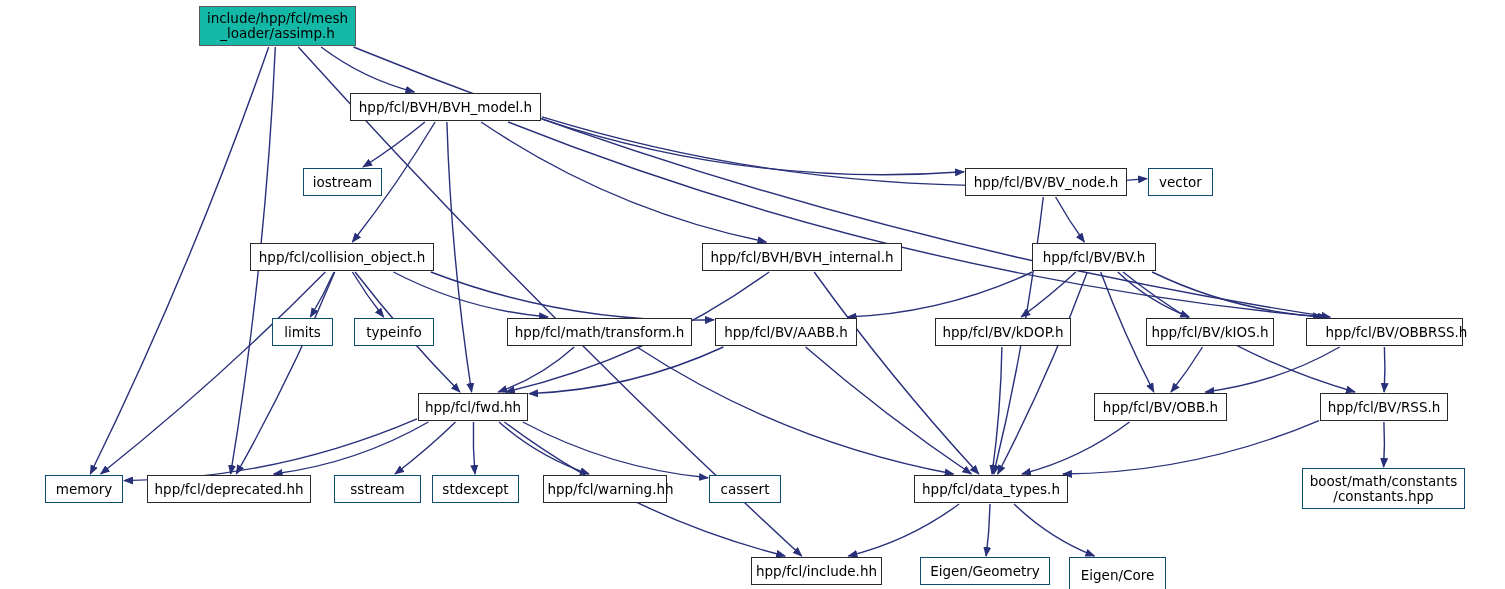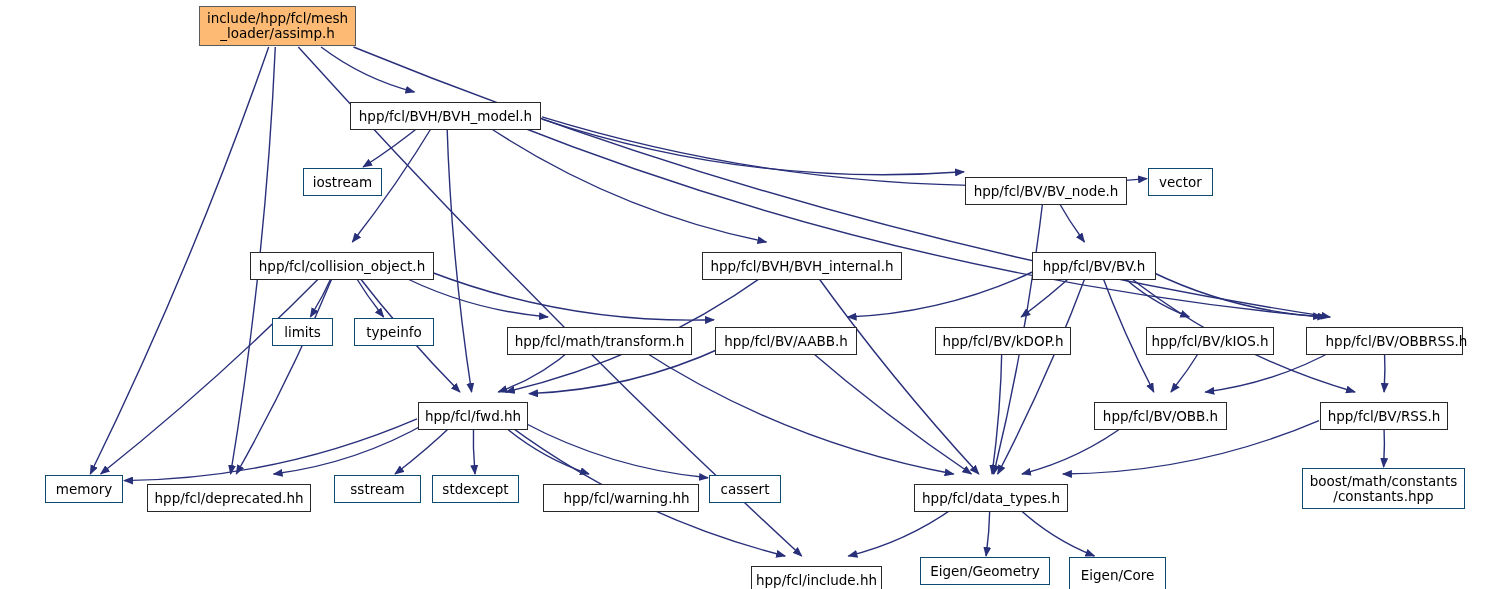--- a/index.html
+++ b/index.html
@@ -11,7 +11,7 @@
   .node .lbl{display:block;white-space:pre-line;}
   .n-sys{border:1px solid #0c4a6e;font-size:13.5px;}
   .n-proj{border:1.6px solid #282828;font-size:13.5px;margin-top:9px;}
-  .n-root{border:1.6px solid #5a5a5a;background:#fdba74;font-size:13.5px;}
+  .n-root{border:1.6px solid #5a5a5a;background:#14b8a6;font-size:13.5px;}
 </style>
 </head>
 <body>

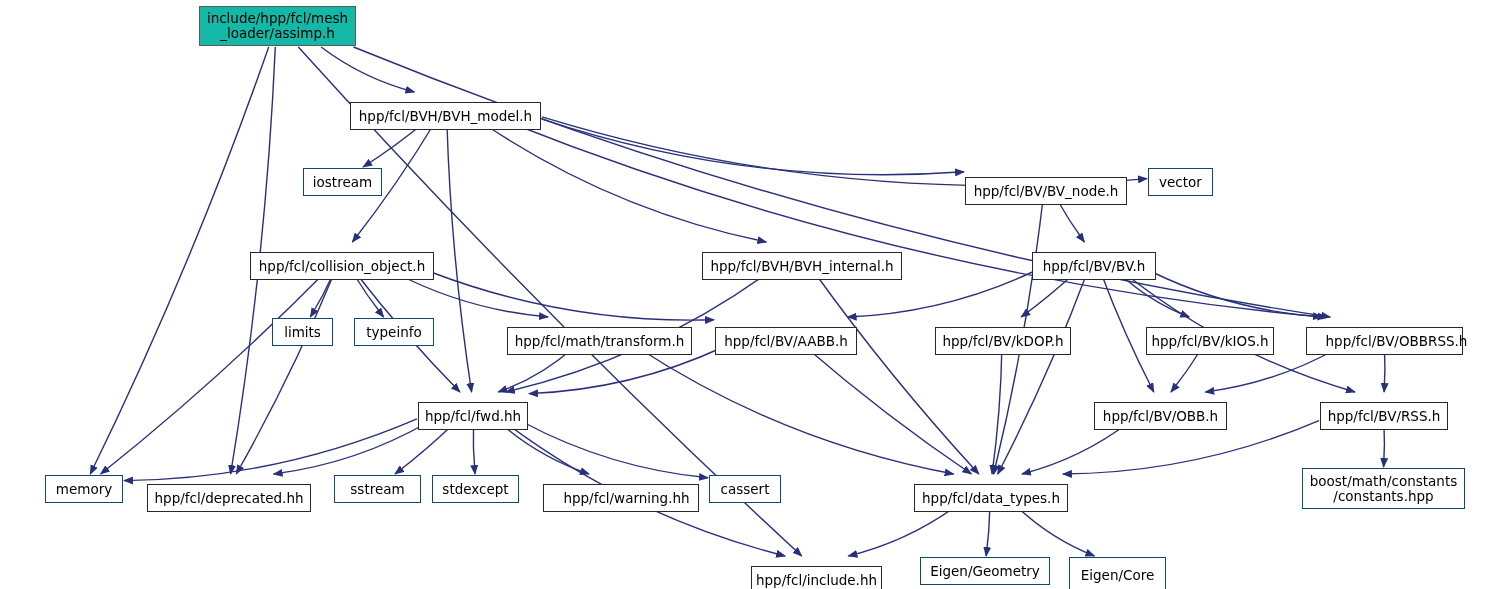--- a/index.html
+++ b/index.html
@@ -10,7 +10,7 @@
         text-align:center;line-height:1.08;color:#000;background:#ffffff;}
   .node .lbl{display:block;white-space:pre-line;}
   .n-sys{border:1px solid #0c4a6e;font-size:13.5px;}
-  .n-proj{border:1.6px solid #282828;font-size:13.5px;margin-top:9px;}
+  .n-proj{border:1.6px solid #282828;font-size:13.5px;}
   .n-root{border:1.6px solid #5a5a5a;background:#14b8a6;font-size:13.5px;}
 </style>
 </head>

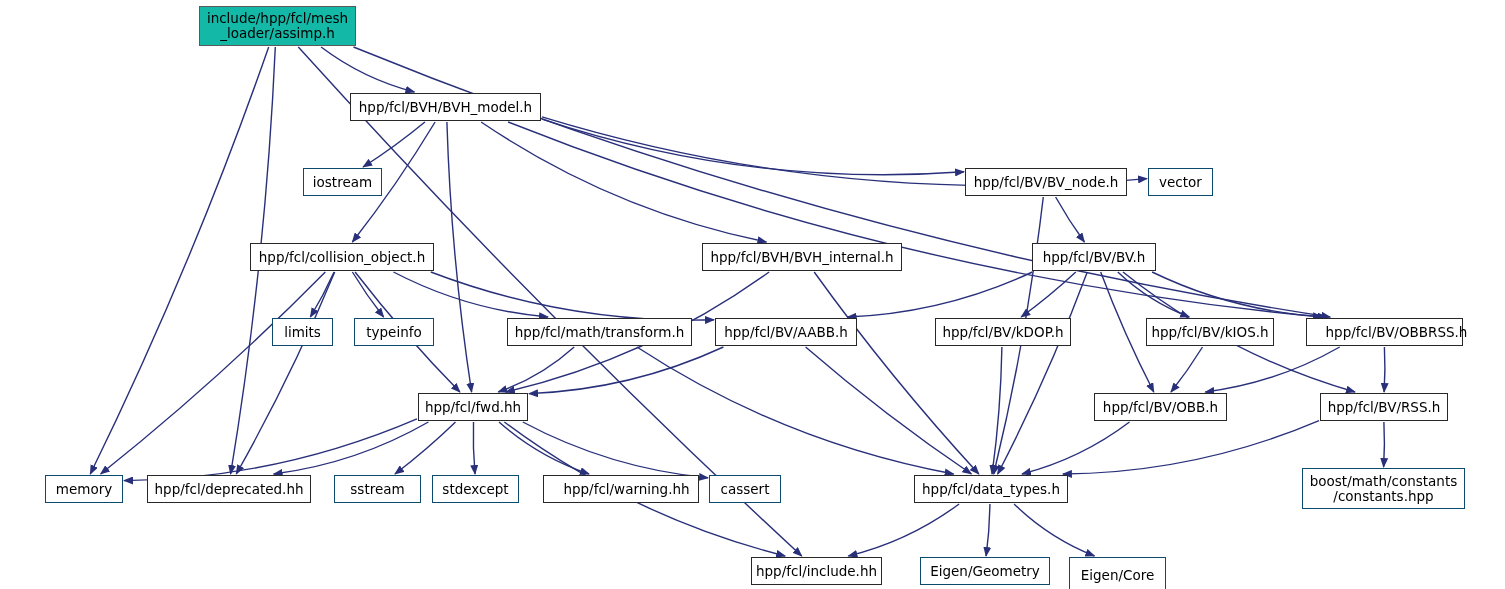--- a/index.html
+++ b/index.html
@@ -145,7 +145,7 @@
       <div class="node n-sys" style="left: 432px; top: 475px; width: 87px; height: 28px;">
         <span class="lbl">stdexcept</span>
       </div>
-      <div class="node n-proj" style="left: 543px; top: 475px; width: 156px; height: 28px; padding-left: 11px;">
+      <div class="node n-proj" style="left: 543px; top: 475px; width: 124px; height: 28px; padding-left: 11px;">
         <span class="lbl">hpp/fcl/warning.hh</span>
       </div>
       <div class="node n-sys" style="left: 709px; top: 475px; width: 72px; height: 28px;">

